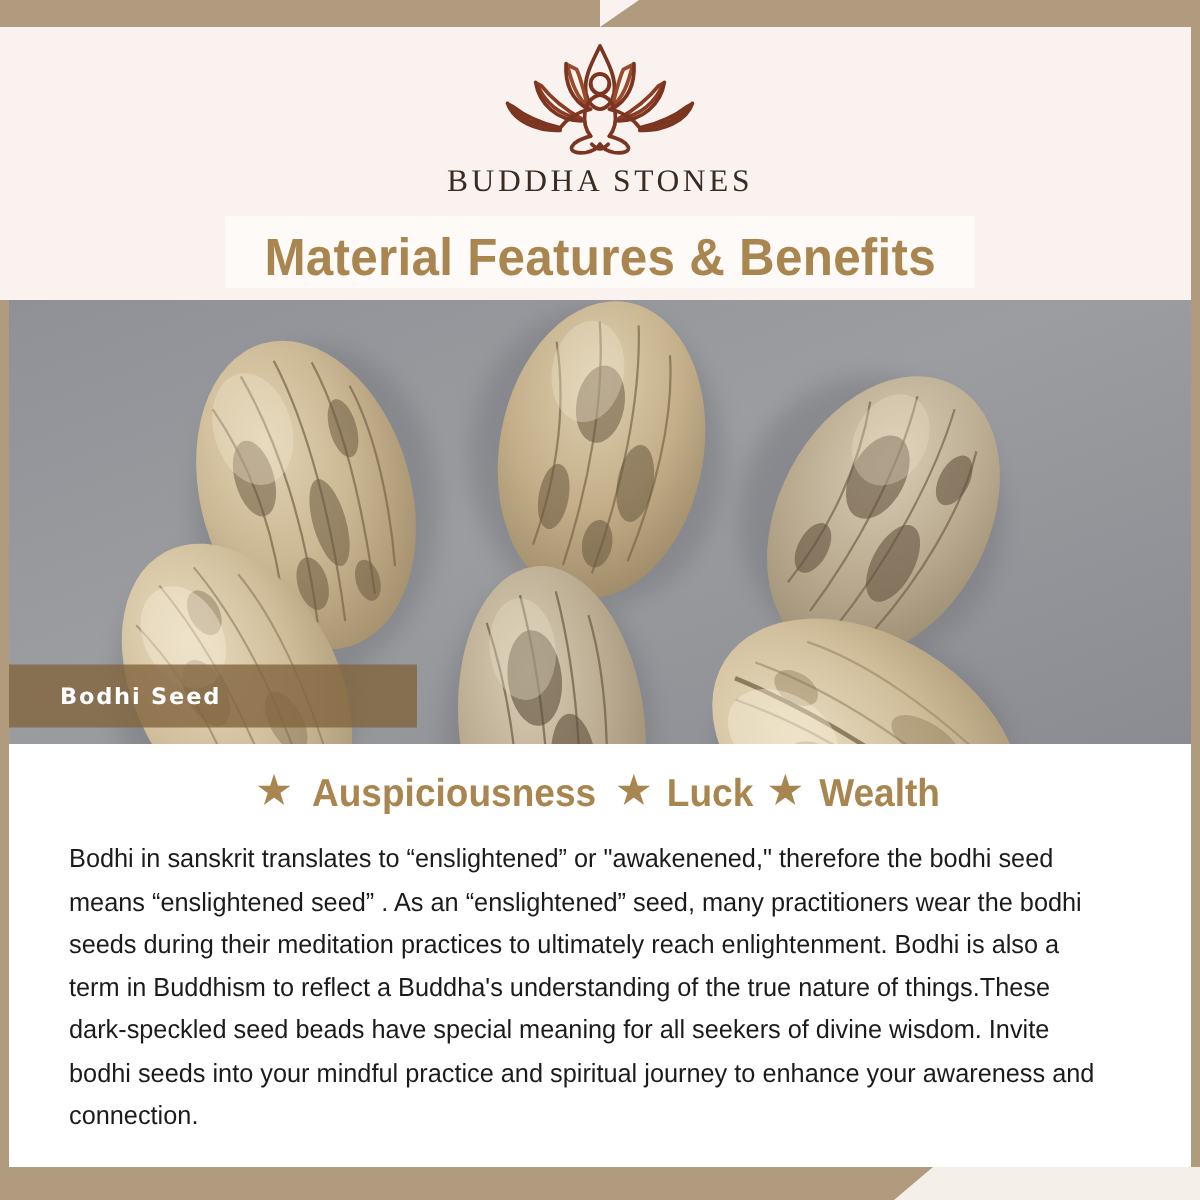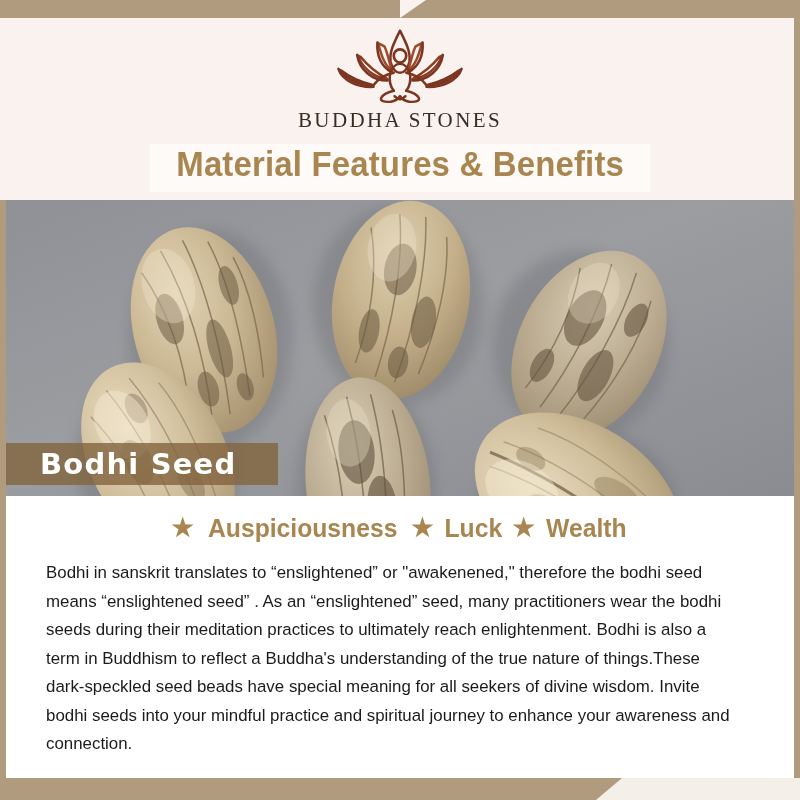--- a/index.html
+++ b/index.html
@@ -113,7 +113,7 @@
     position:absolute; left:150px; top:144px;
     width:500px; height:48px;
     background:#fdfaf7;
-    display:flex; align-items:flex-start; justify-content:center;
+    display:flex; align-items:flex-end; justify-content:center;
     z-index:6;
   }
   .title-text {

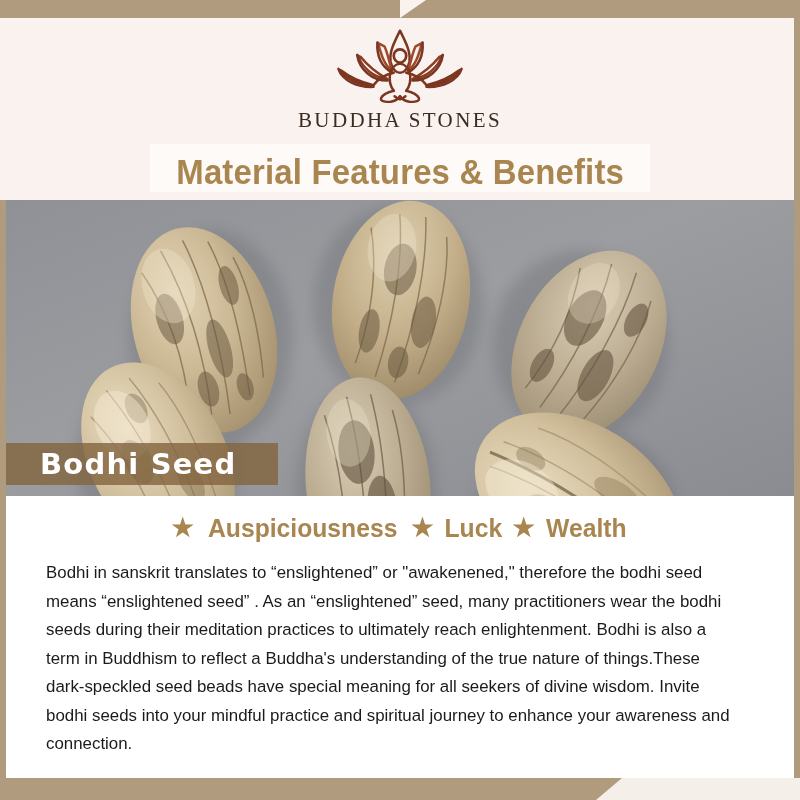--- a/index.html
+++ b/index.html
@@ -149,7 +149,7 @@
     color:#ffffff;
     font-family:"DejaVu Sans",sans-serif;
     font-weight:bold;
-    font-size:29px;
+    font-size:15px;
     letter-spacing:1.2px;
     white-space:nowrap;
   }

